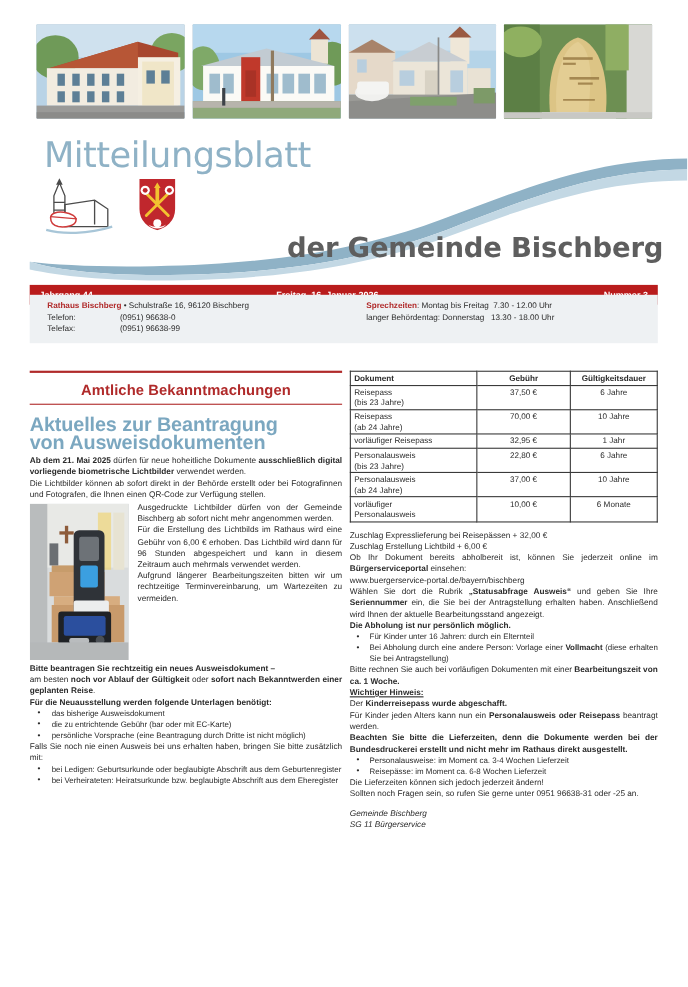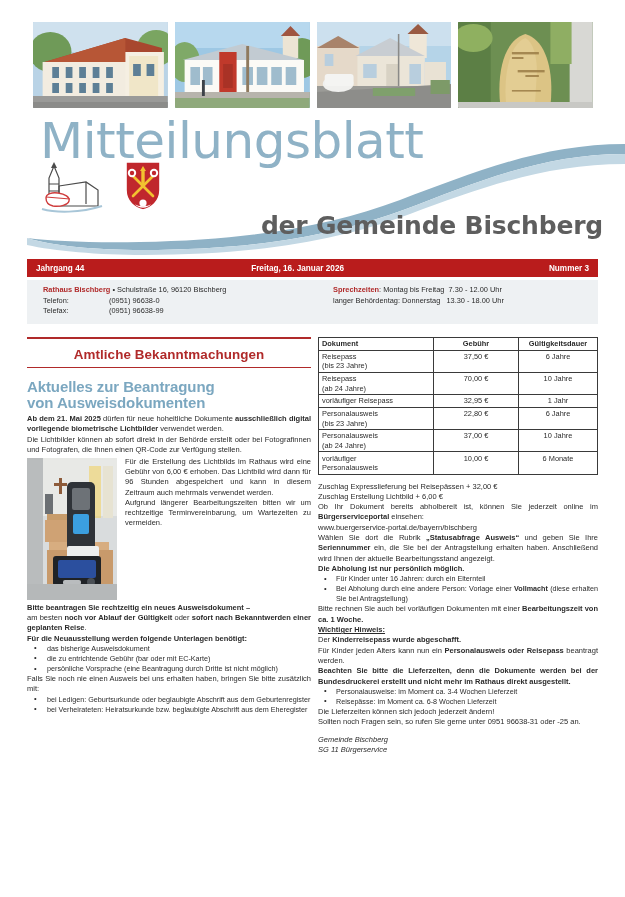--- a/index.html
+++ b/index.html
@@ -22,7 +22,7 @@
   .wave-svg{position:absolute;left:0;top:0;width:625px;height:150px;}
   .mb-title{
     position:absolute;left:40px;top:6px;
-    font-size:50px;line-height:54px;font-weight:400;
+    font-size:32px;line-height:54px;font-weight:400;
     letter-spacing:-0.5px;
     color:#8fb2c6;
     font-family:"DejaVu Sans", sans-serif;

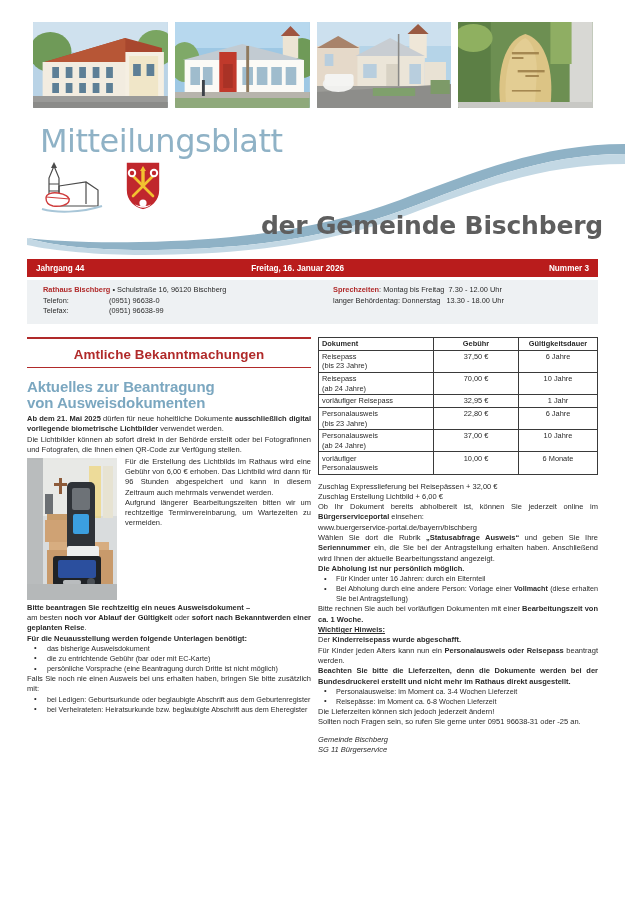--- a/index.html
+++ b/index.html
@@ -52,7 +52,7 @@
 
   
   .contactbar{
-    position:absolute;left:27px;top:280px;width:571px;height:44px;
+    position:absolute;left:27px;top:268px;width:571px;height:44px;
     background:#eef1f3;box-sizing:border-box;
     padding:5px 0 0 16px;
     font-size:7.4px;line-height:10.6px;

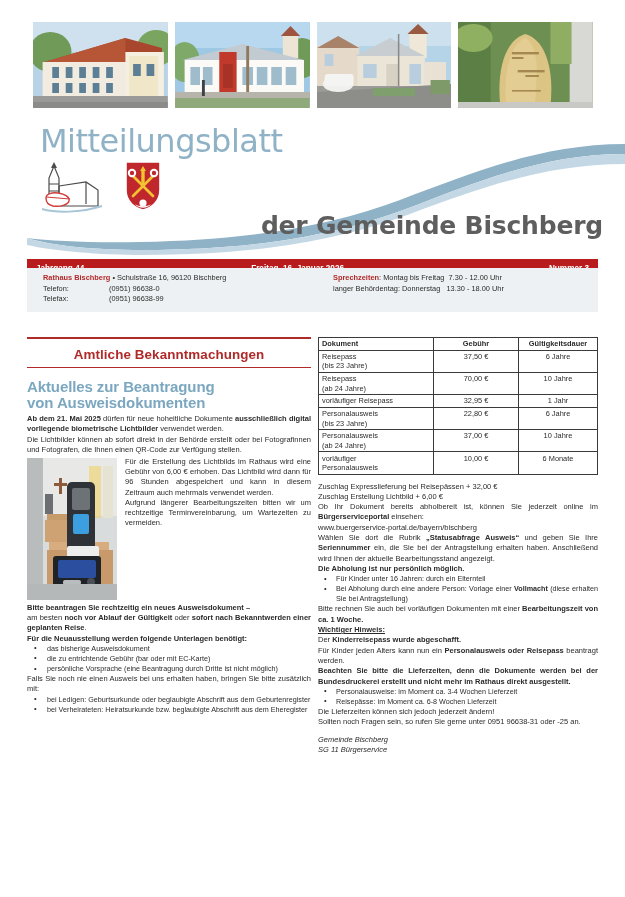--- a/index.html
+++ b/index.html
@@ -80,7 +80,7 @@
 
   h2.blue{
     margin:0 0 4px 0;
-    font-size:15px;line-height:15.5px;font-weight:bold;
+    font-size:18px;line-height:15.5px;font-weight:bold;
     color:#7ba7c0;letter-spacing:-0.1px;
   }
 

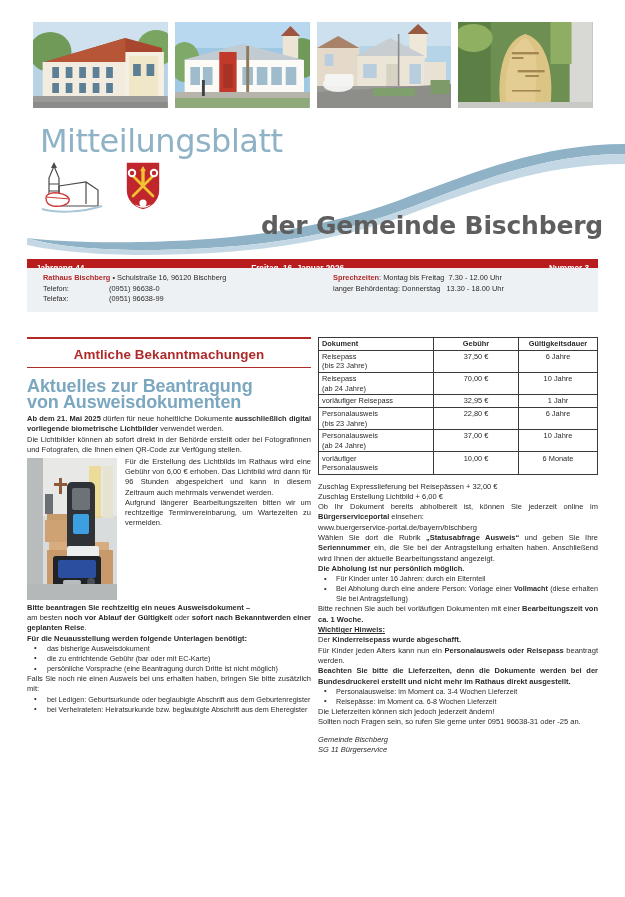--- a/index.html
+++ b/index.html
@@ -374,6 +374,7 @@
           <rect x="18" y="36" width="8" height="20" fill="#6b6f73"></rect>
         </svg>
       </div>
+      <p class="tx jst">Ausgedruckte Lichtbilder dürfen von der Gemeinde Bischberg ab sofort nicht mehr angenommen werden.</p>
       <p class="tx jst">Für die Erstellung des Lichtbilds im Rathaus wird eine Gebühr von 6,00 € erhoben. Das Lichtbild wird dann für 96 Stunden abgespeichert und kann in diesem Zeitraum auch mehrmals verwendet werden.</p>
       <p class="tx jst">Aufgrund längerer Bearbeitungszeiten bitten wir um rechtzeitige Terminvereinbarung, um Wartezeiten zu vermeiden.</p>
     </div>

